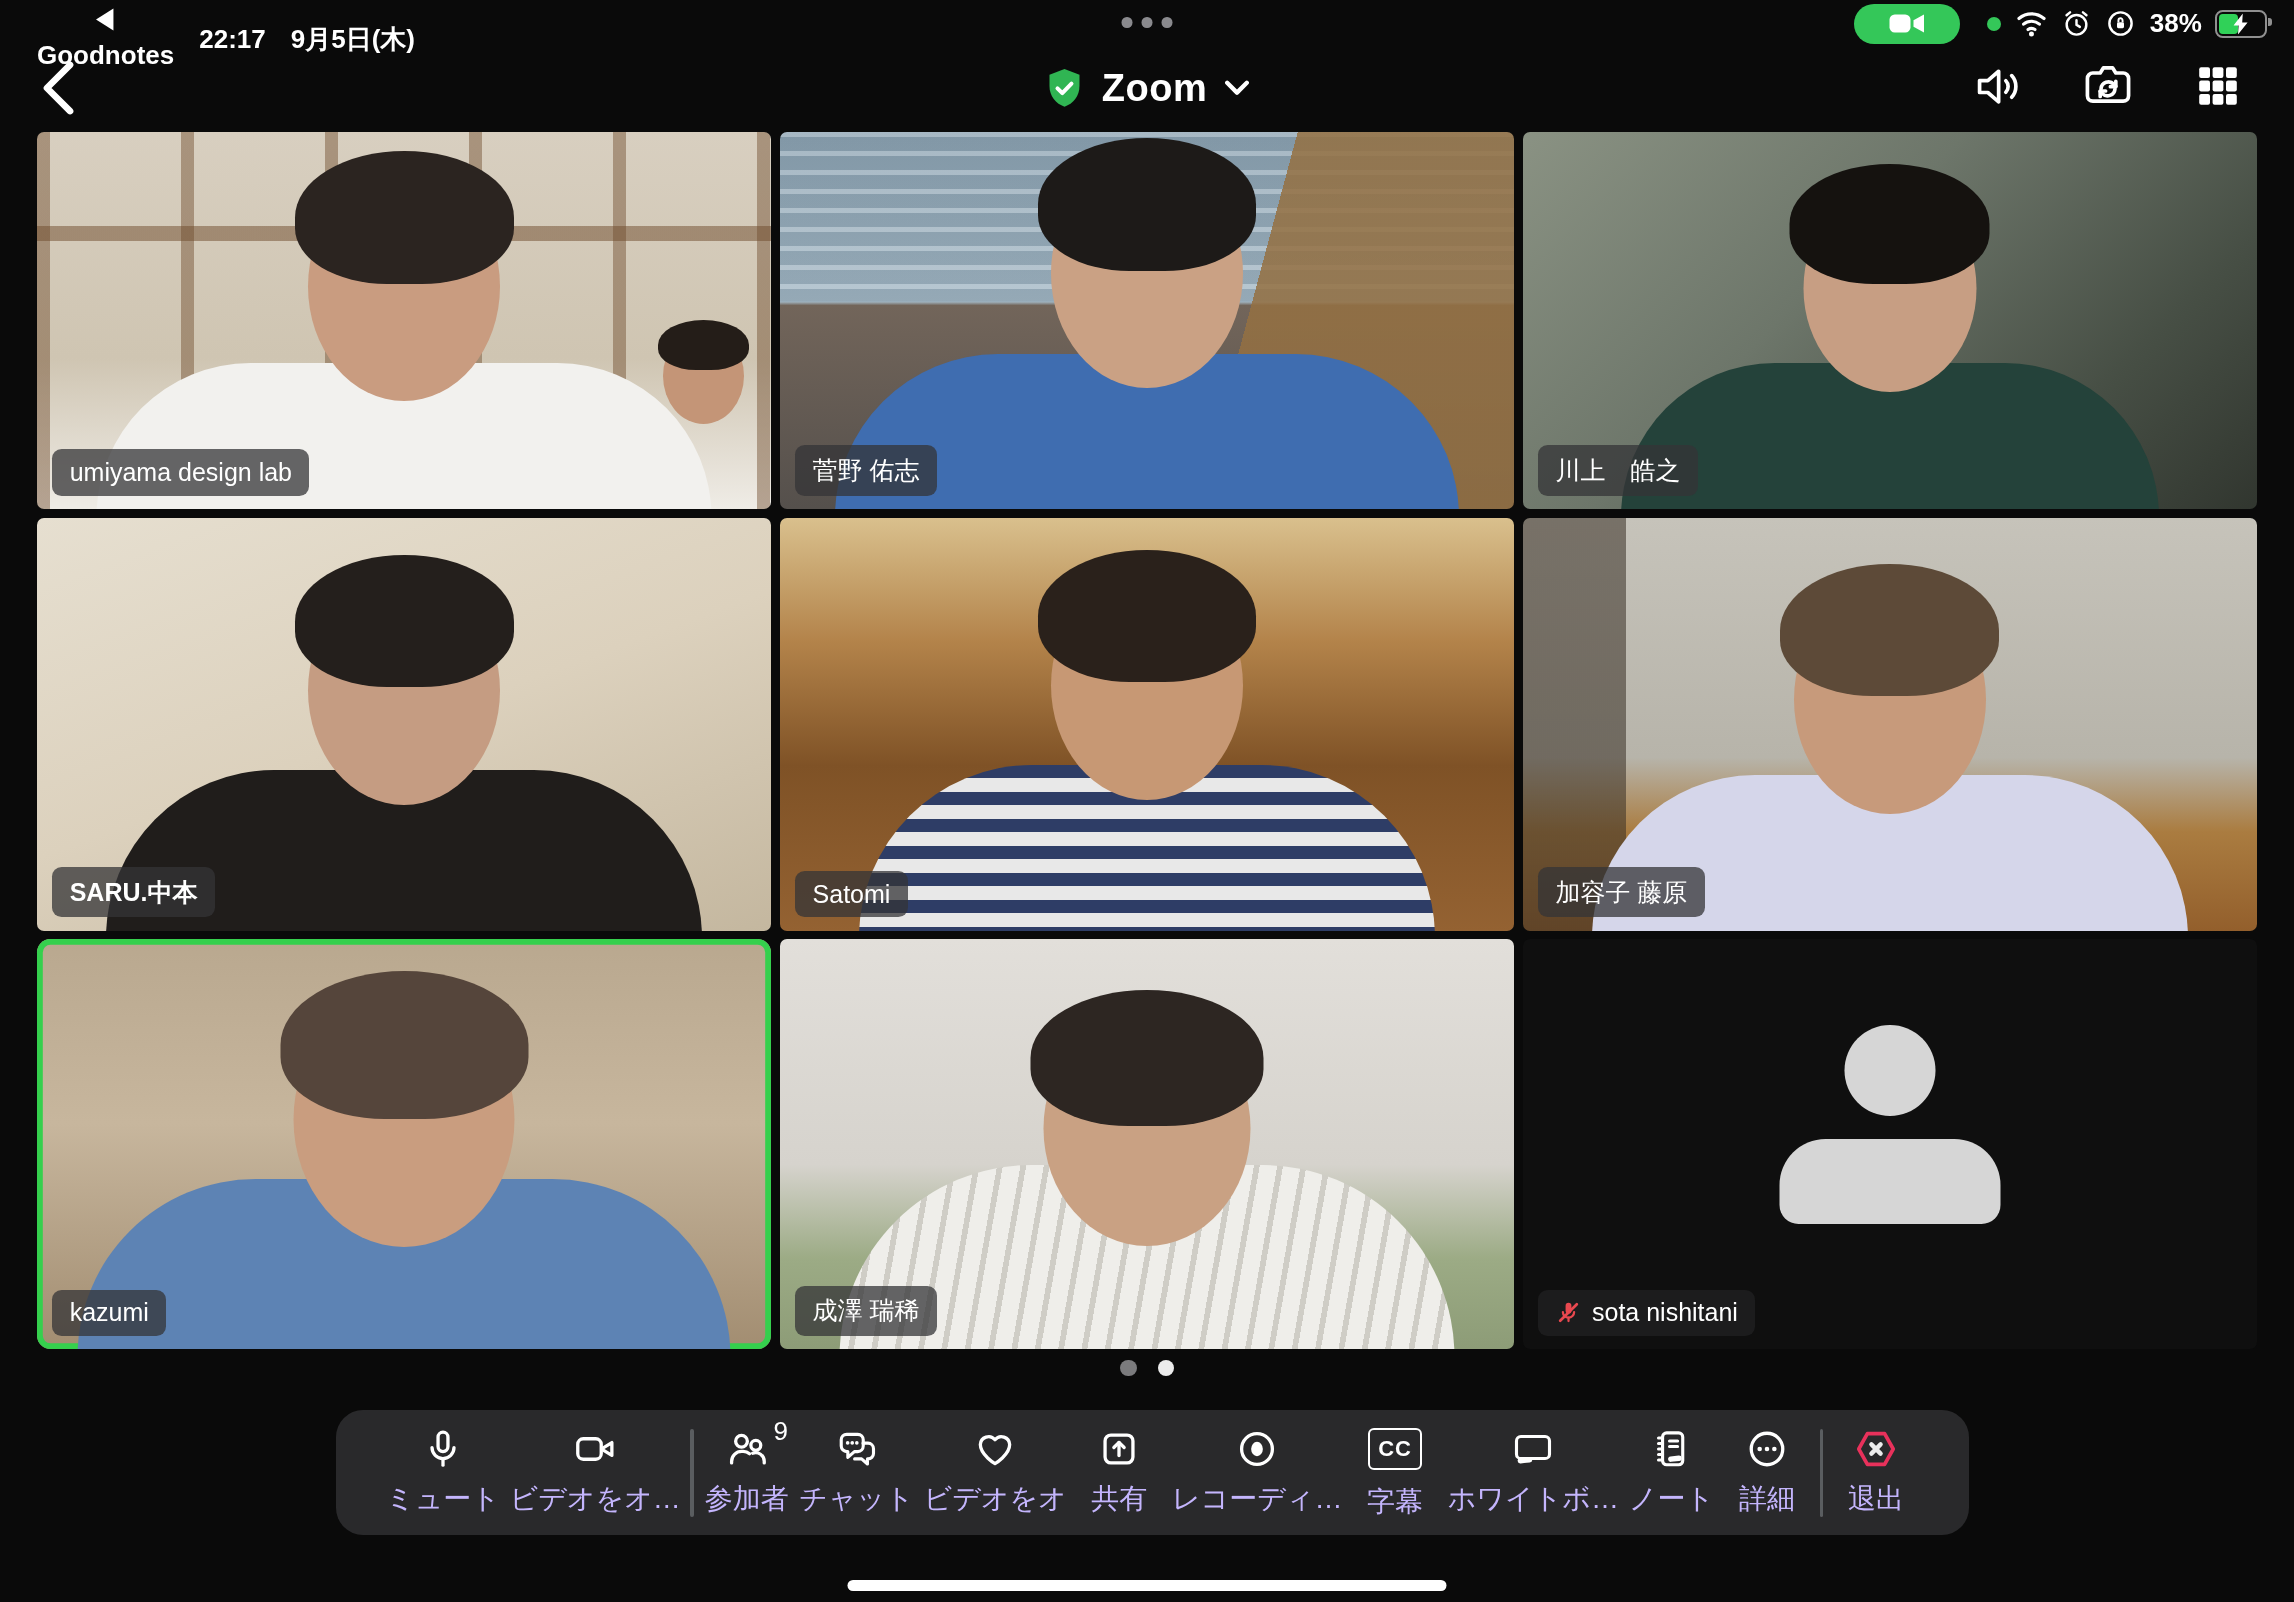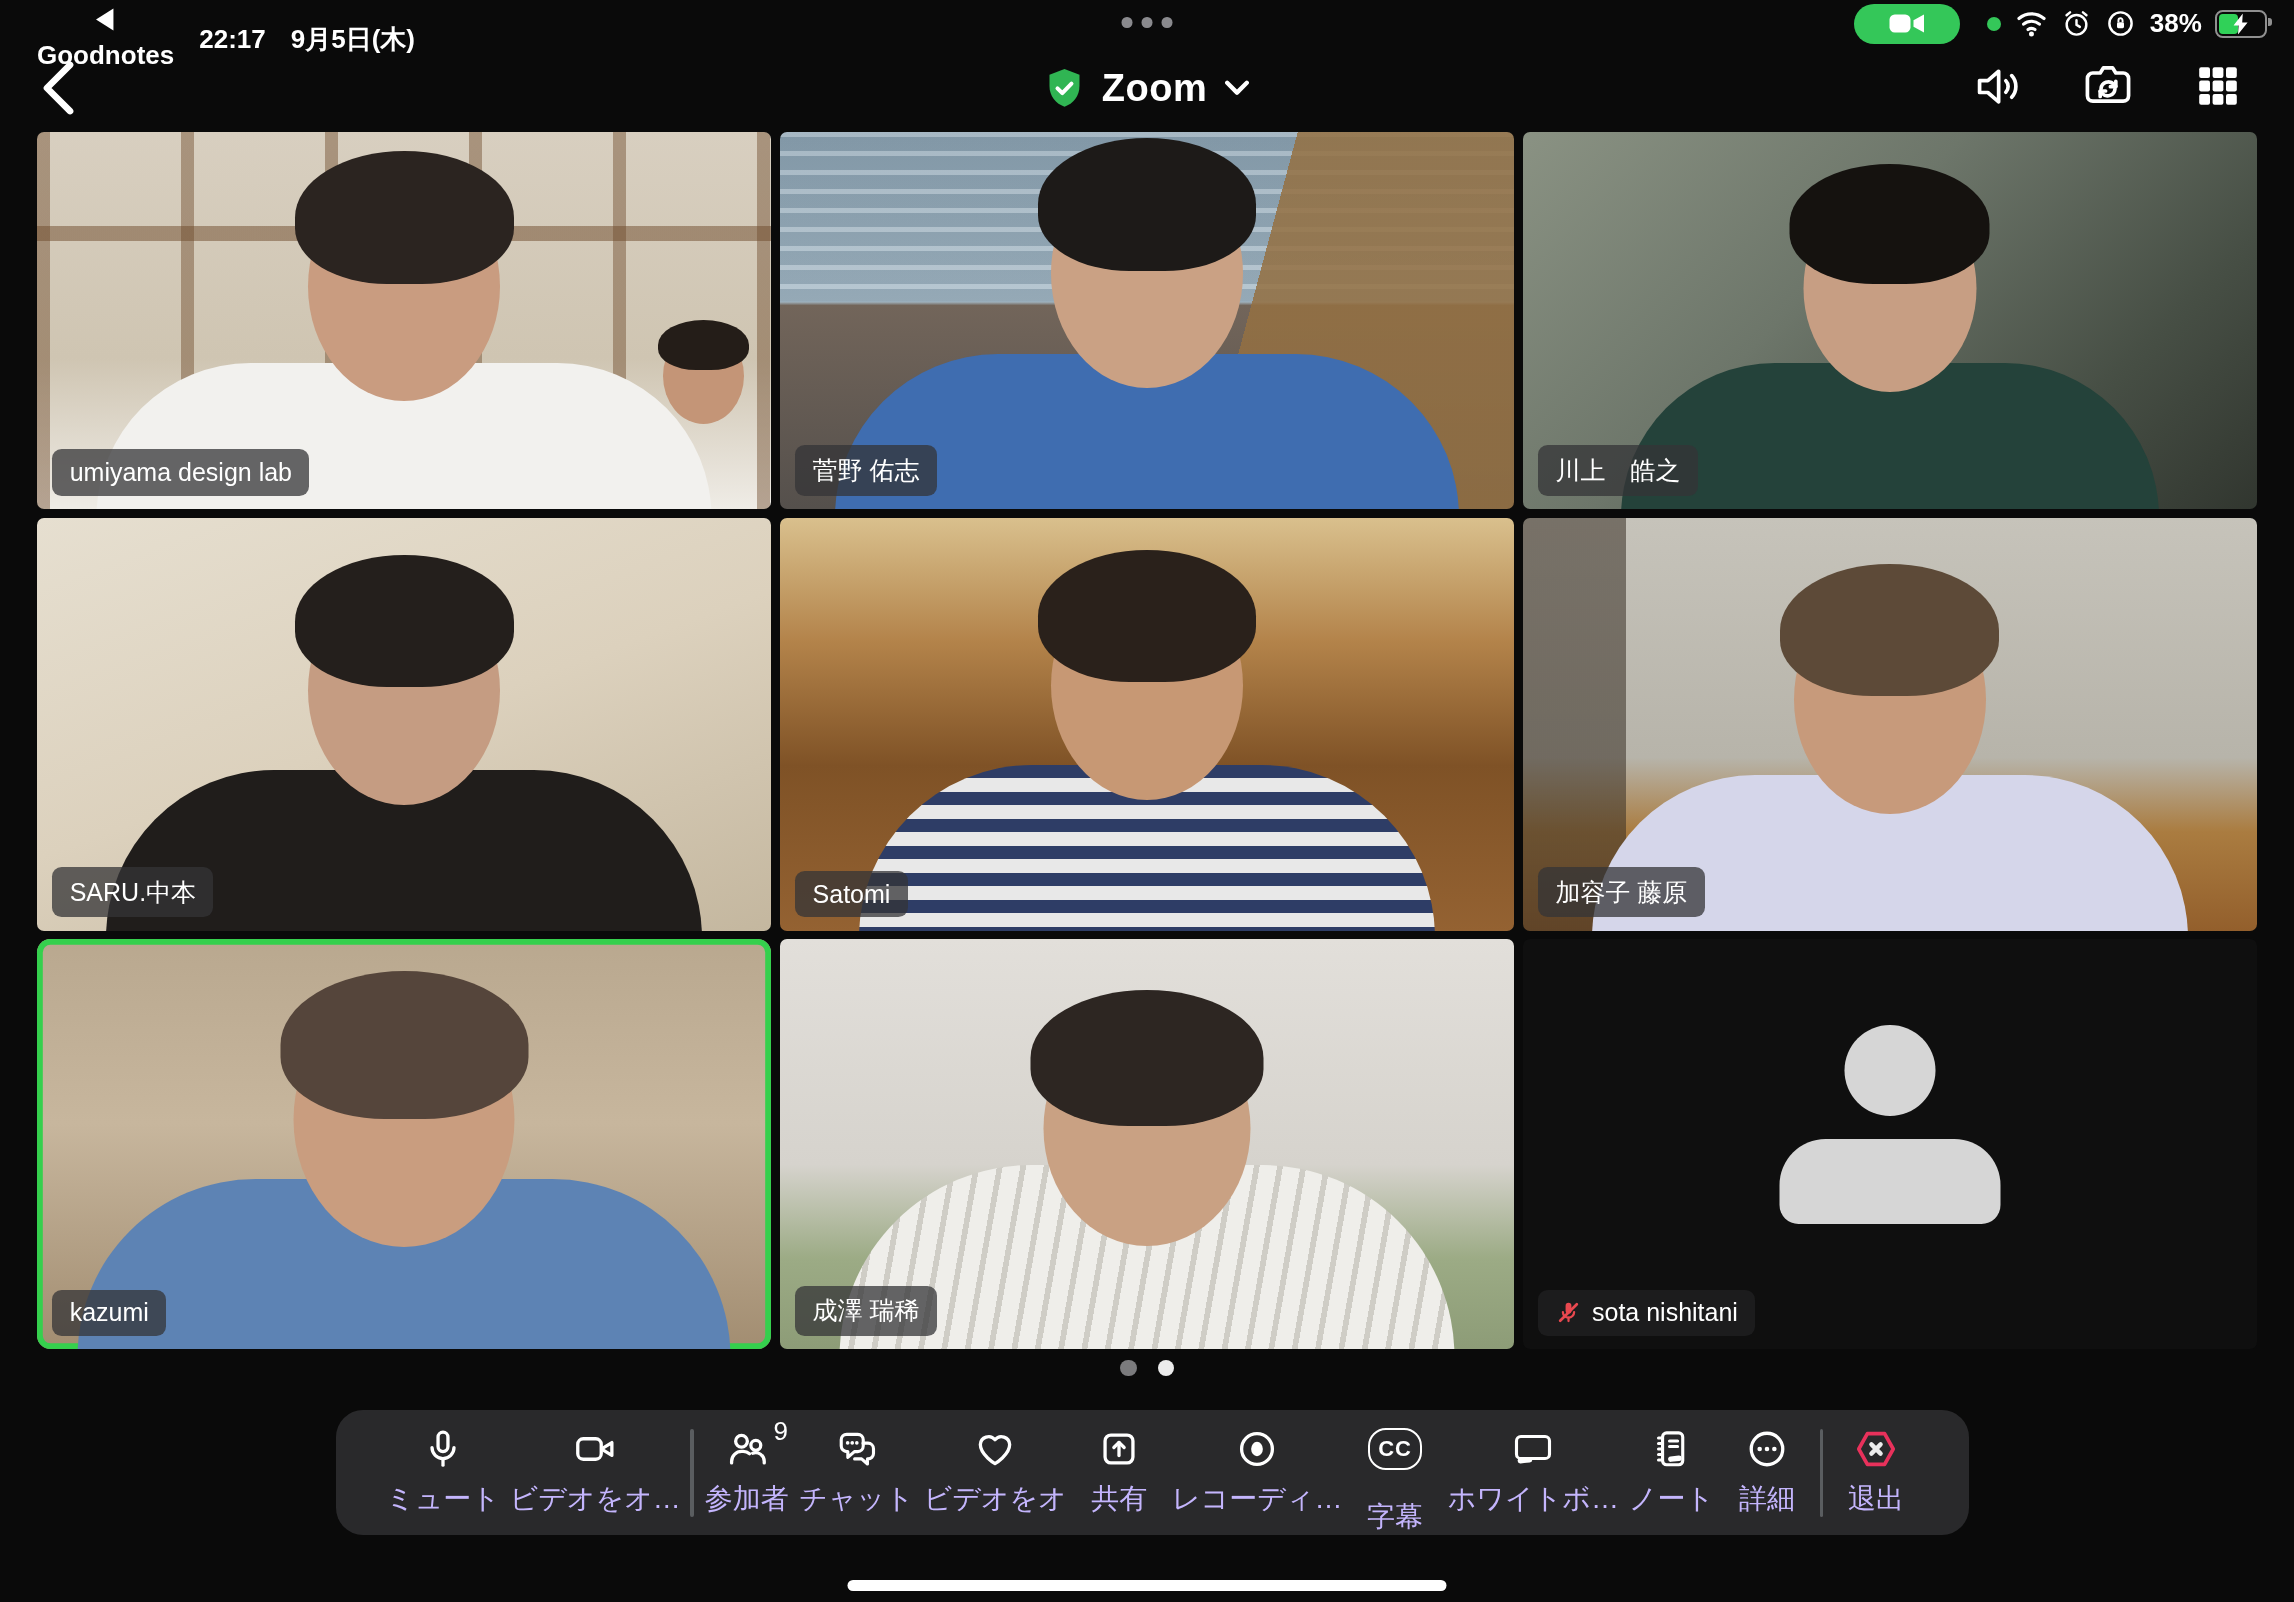--- a/index.html
+++ b/index.html
@@ -58,7 +58,7 @@
   .p2 .head::before{background:#15120f;}
   .p2 .torso{background:#24423a;width:538px;}
 
-  .p3{background:linear-gradient(160deg,#e6dfd0 0%,#dcd1bd 50%,#c4b79f 100%);}
+  .p3{background:linear-gradient(160deg,#e6dfd0 0%,#dcd1bd 50%,#c4b79f 100%);font-weight:bold;}
   .p3 .head{top:58px;background:#c59c82;}
   .p3 .head::before{background:#241f1c;}
   .p3 .torso{background:#201d1b;width:596px;height:168px;}

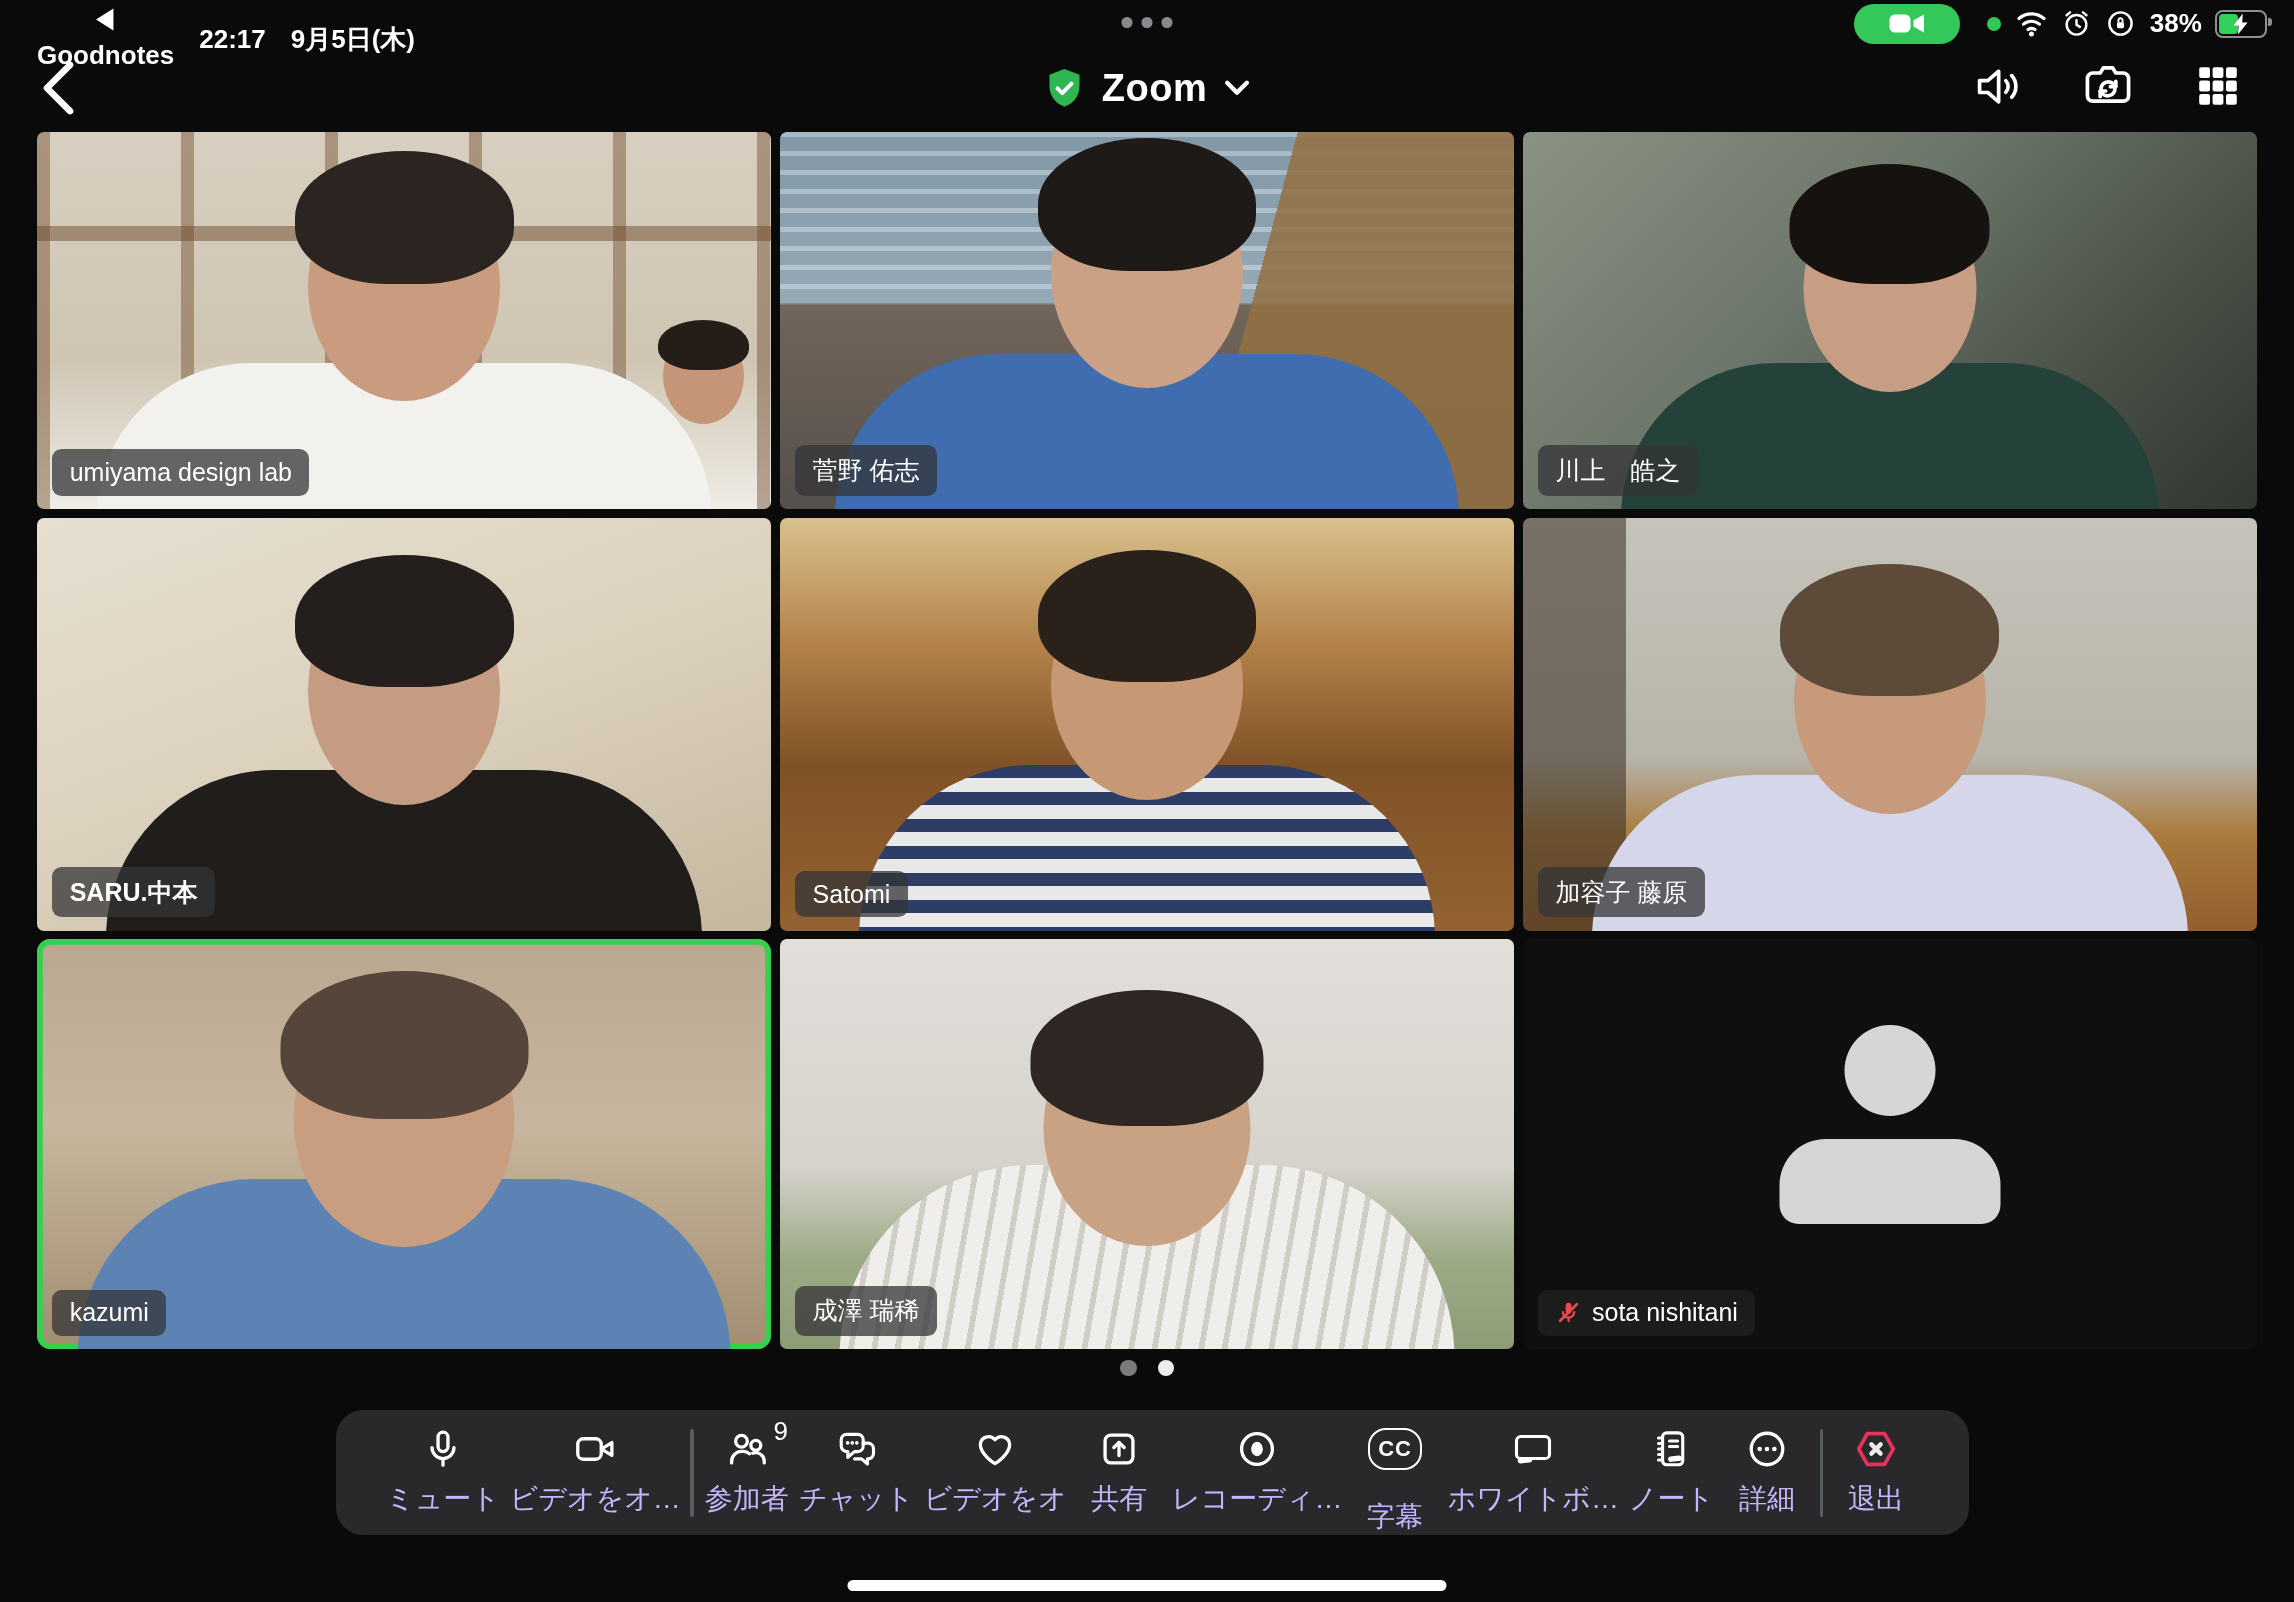--- a/index.html
+++ b/index.html
@@ -99,7 +99,7 @@
   .tb-label{font-size:28px;white-space:nowrap;color:#c4b5fd;}
   .tb-badge{position:absolute;top:-11.5px;right:1.9px;font-size:26px;color:#fff;}
   .tb-divider{width:3.8px;height:88px;background:#5a5d60;border-radius:1.9px;flex:0 0 auto;}
-  .cc-box{display:flex;align-items:center;justify-content:center;width:50px;height:38px;border:2.9px solid #fff;border-radius:18px;font-size:22px;font-weight:bold;letter-spacing:1px;margin:19px 0;}
+  .cc-box{display:flex;align-items:center;justify-content:center;width:50px;height:38px;border:2.9px solid #fff;border-radius:6px;font-size:22px;font-weight:bold;letter-spacing:1px;margin:4px 0;}
 
   
   .home-indicator{position:absolute;left:50%;bottom:11.5px;transform:translateX(-50%);width:599px;height:10.6px;border-radius:5.8px;background:#fff;}

